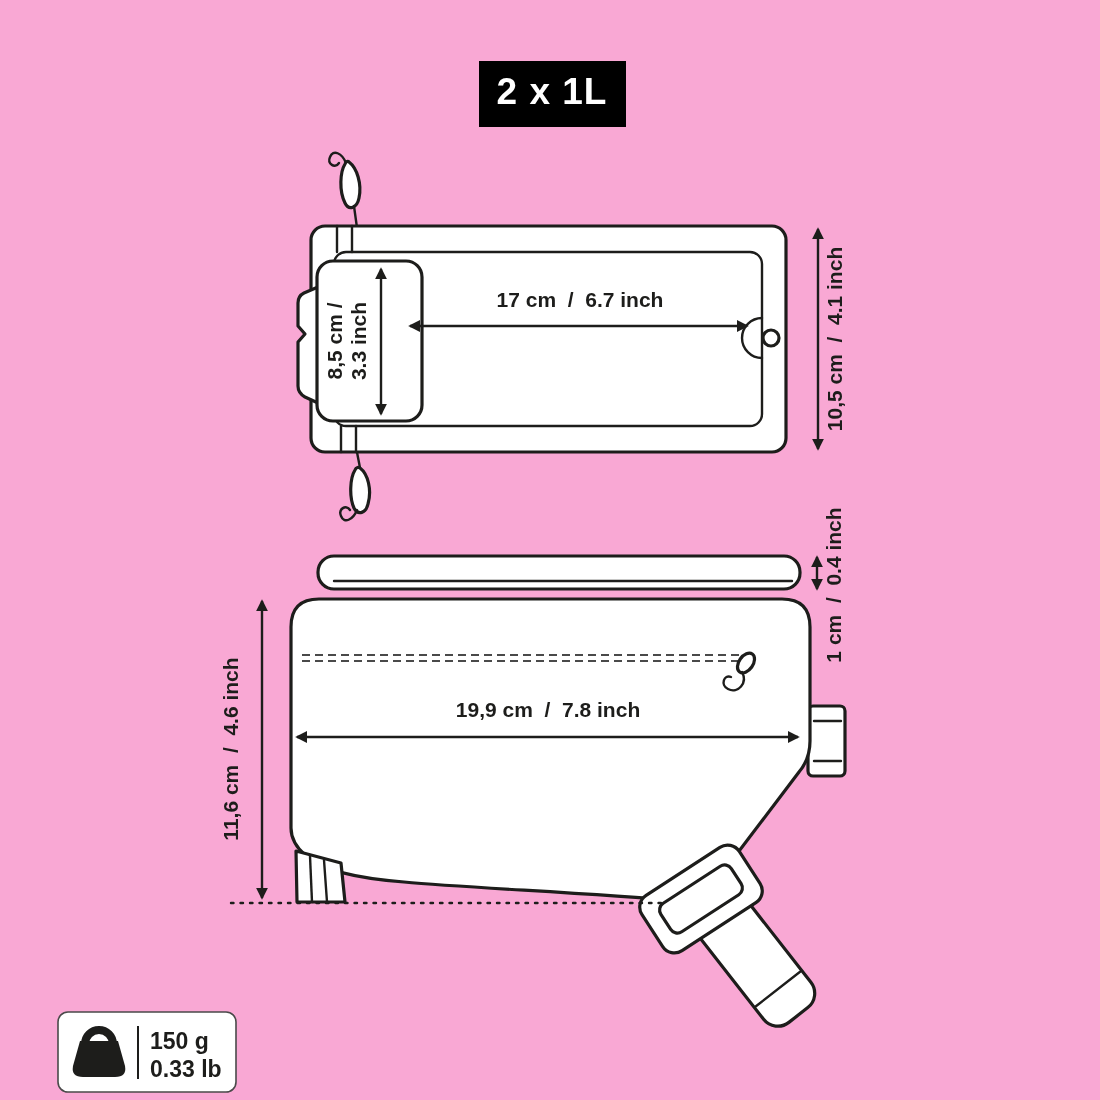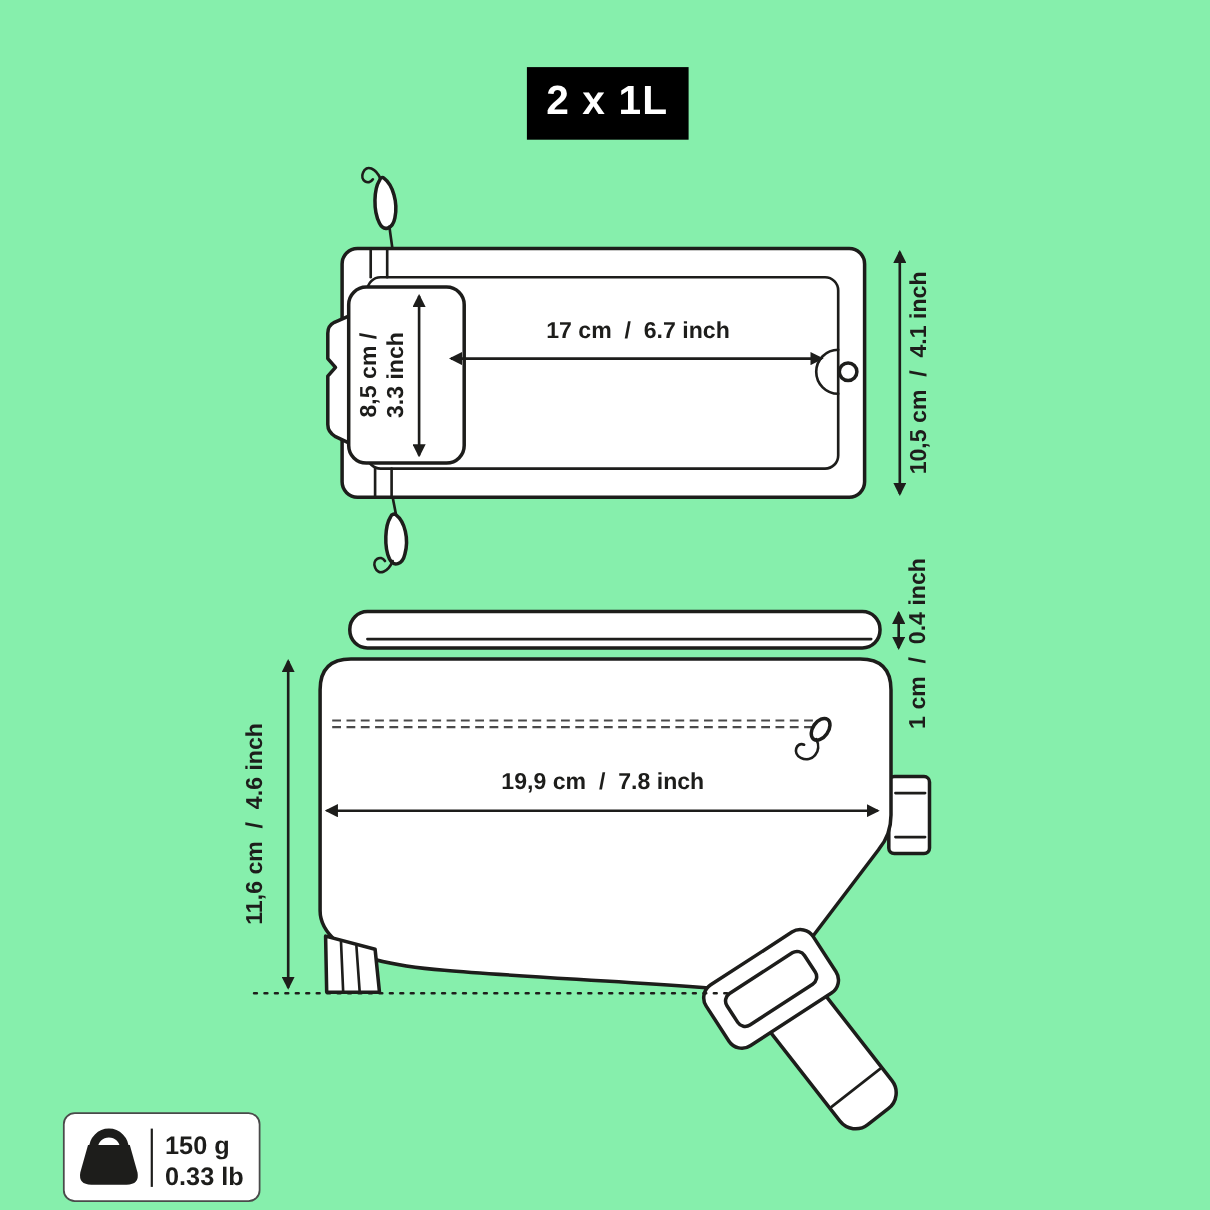--- a/index.html
+++ b/index.html
@@ -3,7 +3,7 @@
 <meta charset="utf-8">
 <style>
   html,body{margin:0;padding:0;background:#ffffff;}
-  .stage{position:relative;width:1100px;height:1100px;background:#86efac;overflow:hidden;}
+  .stage{position:relative;width:1100px;height:1100px;background:#f9a8d4;overflow:hidden;}
   svg{display:block;}
   svg text{white-space:pre;}
   .outline{fill:#ffffff;stroke:#1d1d1b;stroke-width:3.2;stroke-linejoin:round;stroke-linecap:round;}

